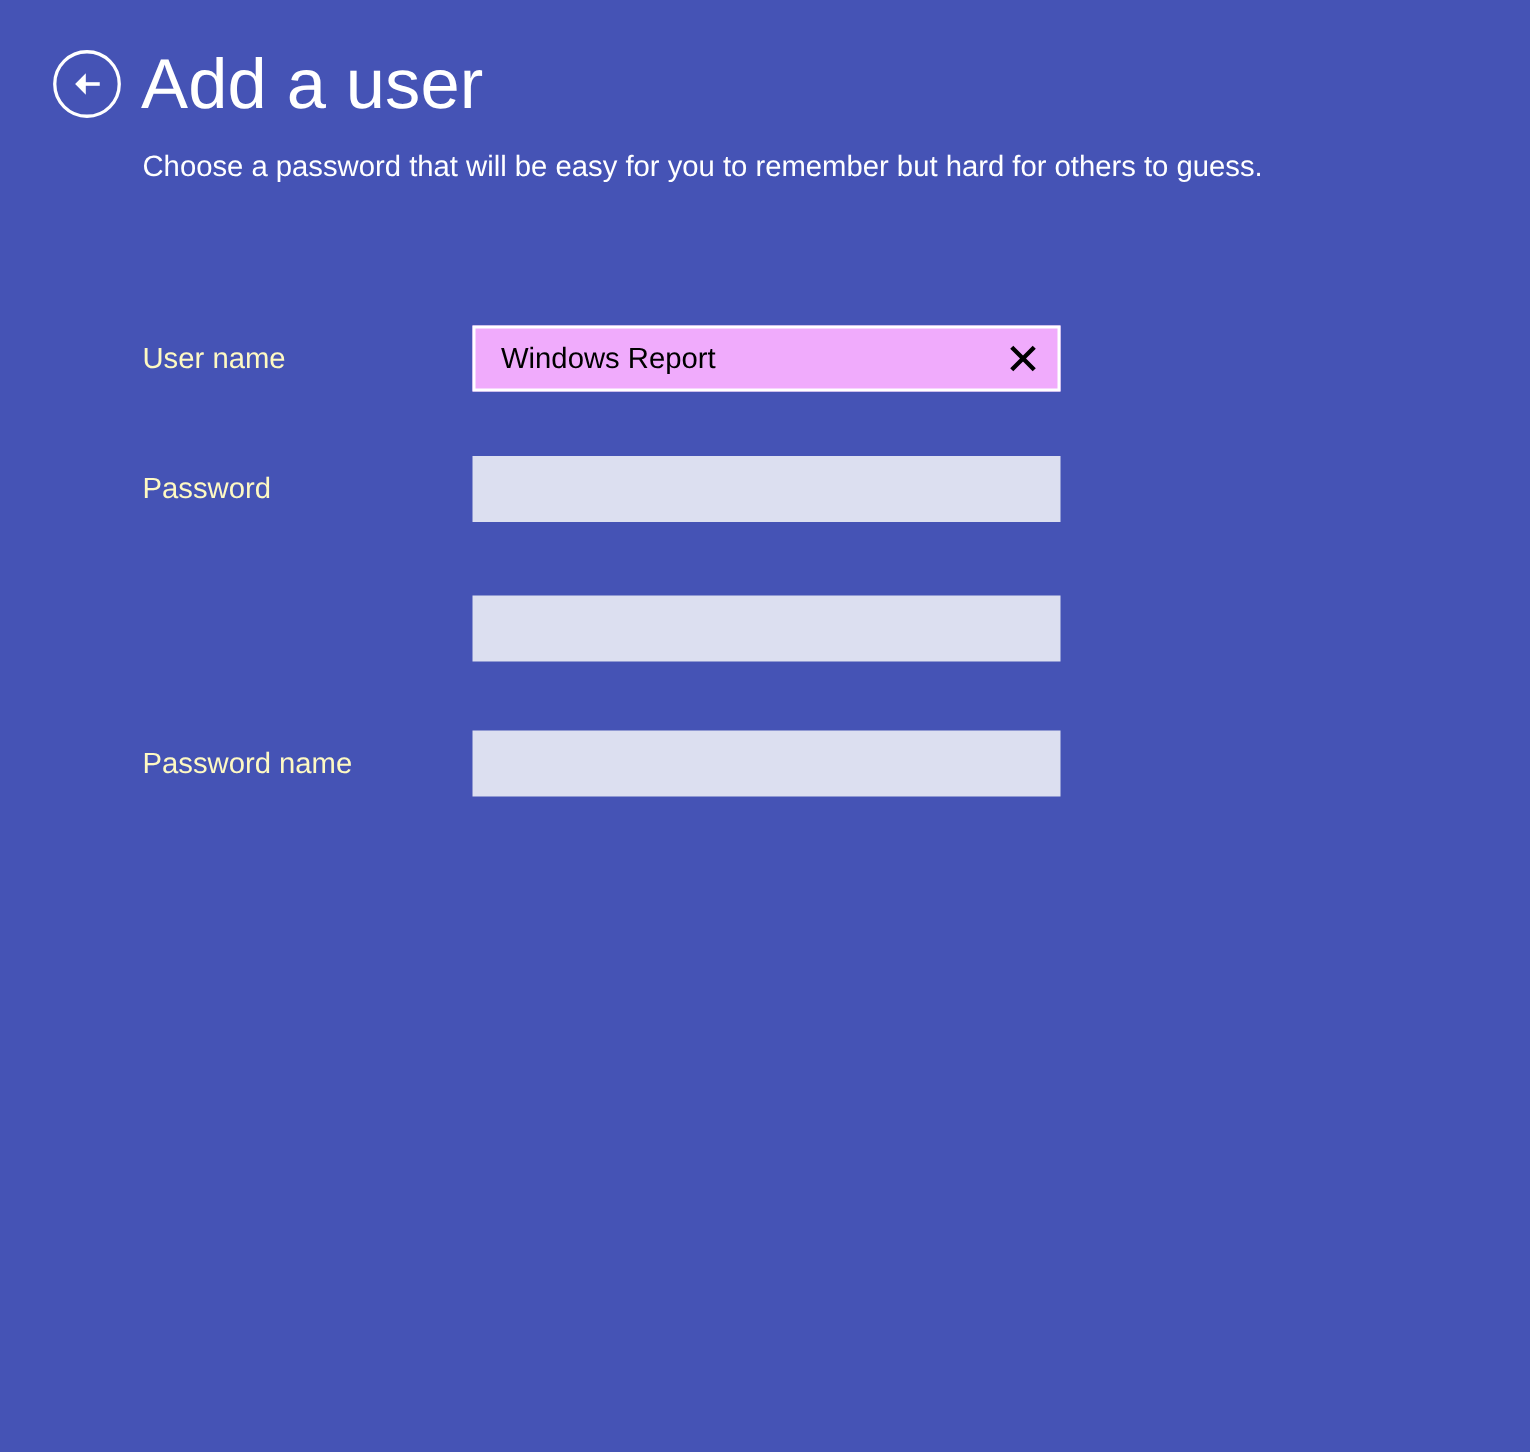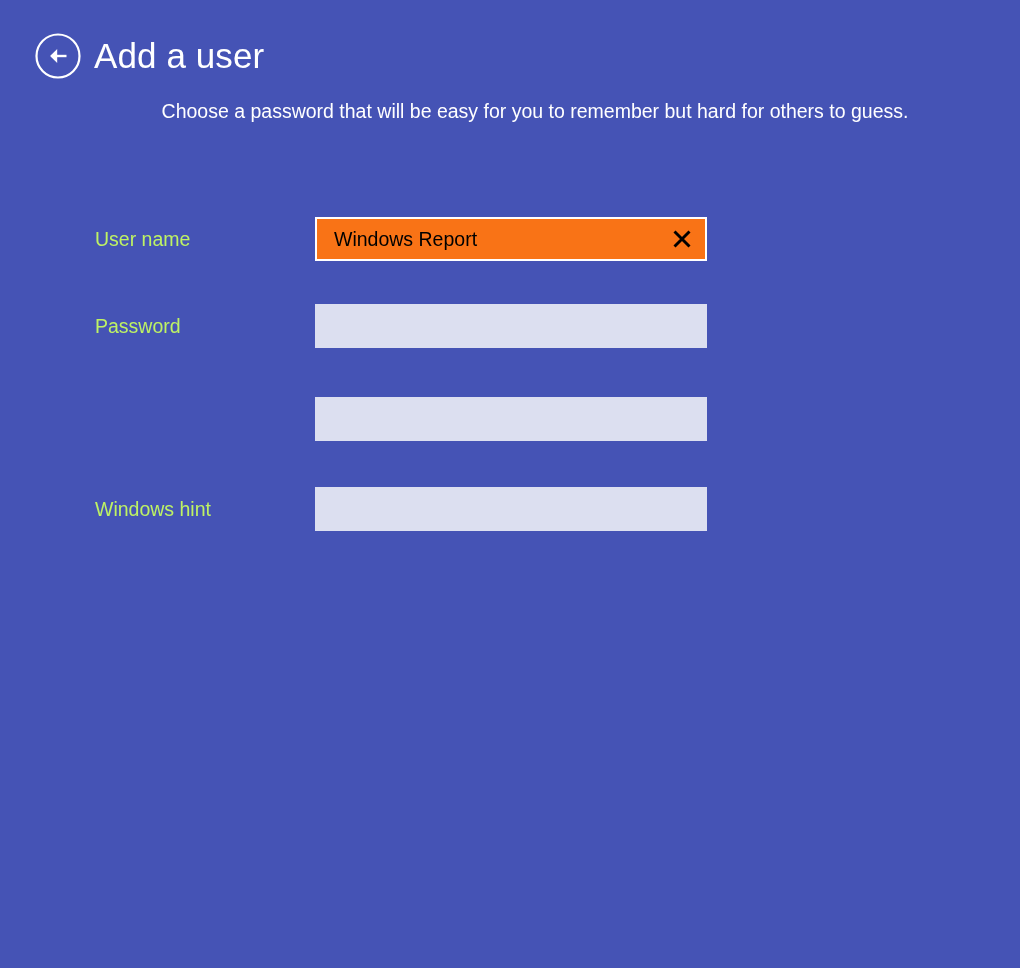--- a/index.html
+++ b/index.html
@@ -40,7 +40,7 @@
     position: absolute;
     left: 94px;
     top: 33px;
-    font-size: 35px;
+    font-size: 47px;
     font-weight: 300;
     color: #FFFFFF;
     letter-spacing: 0.1px;

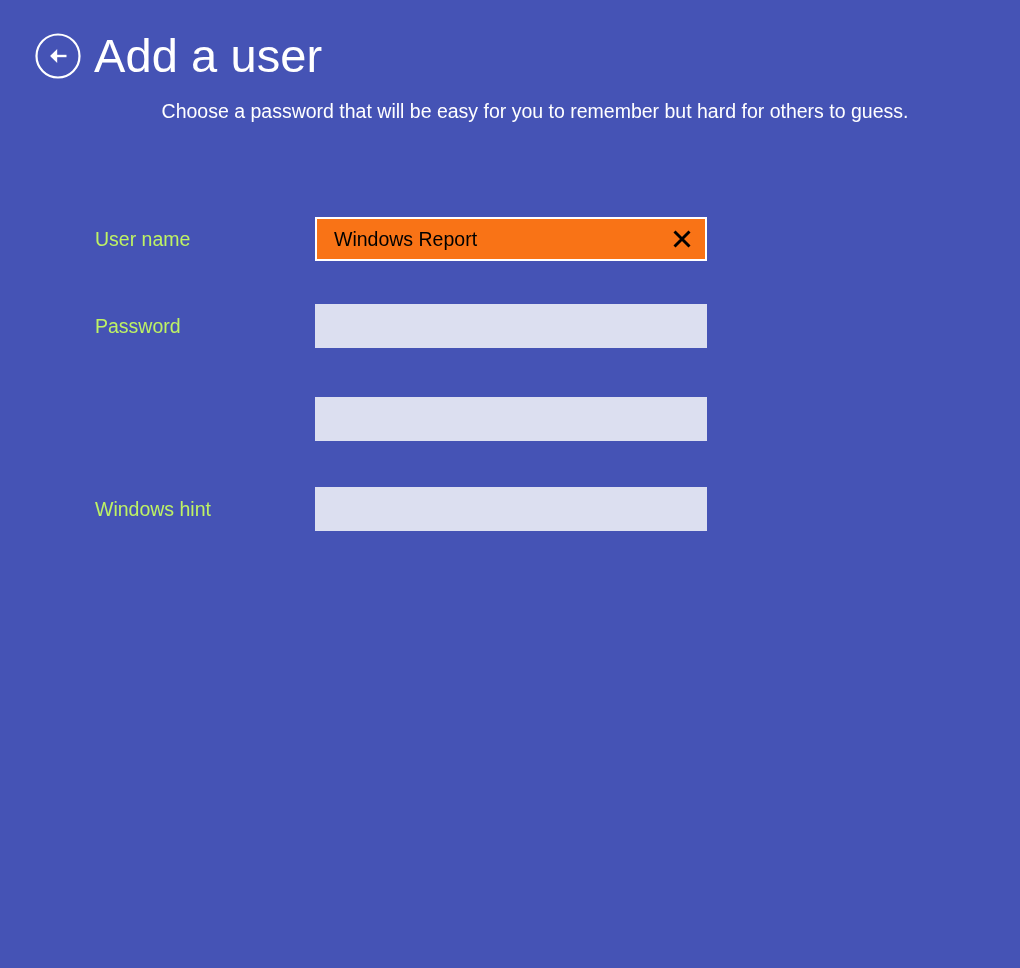--- a/index.html
+++ b/index.html
@@ -59,7 +59,7 @@
     color: #FFFFFF;
     line-height: 29px;
   }
-  .intro-line { display: block; white-space: nowrap; text-align: center; }
+  .intro-line { display: block; white-space: nowrap; }
 
   
   .form {

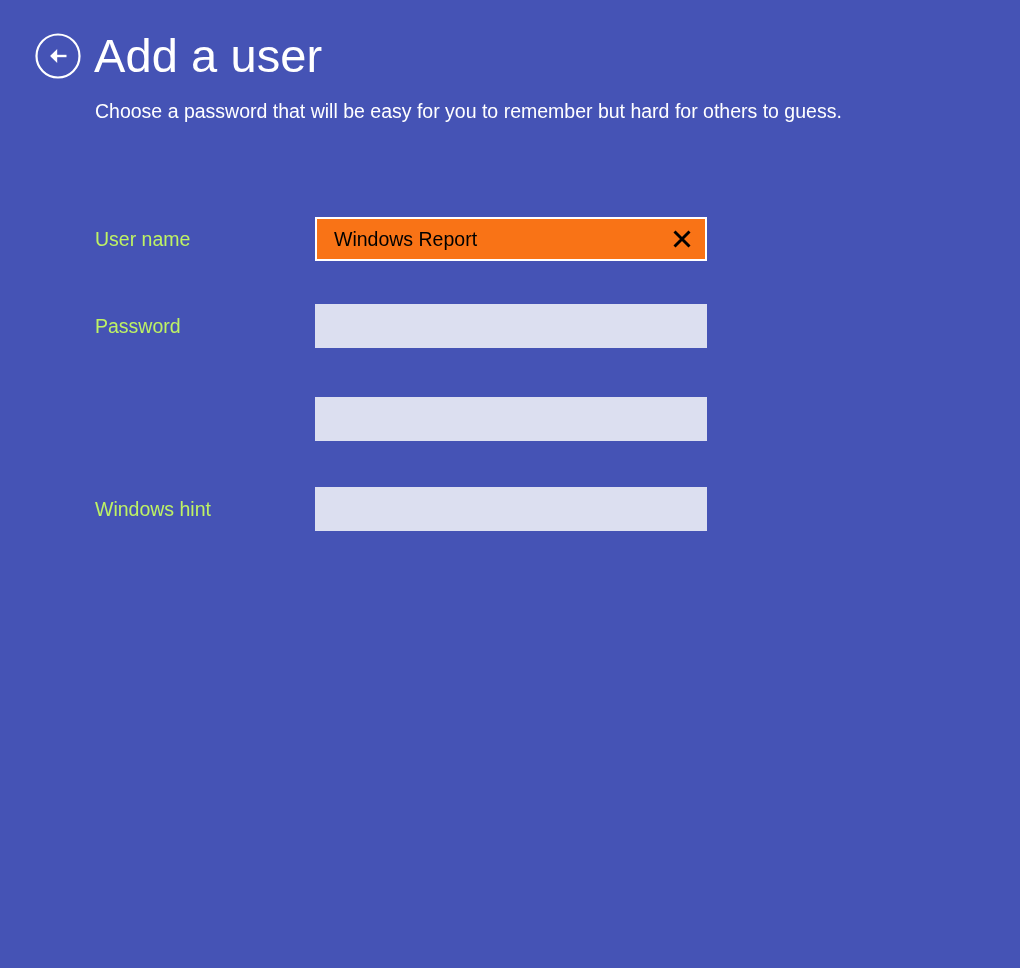--- a/index.html
+++ b/index.html
@@ -89,7 +89,7 @@
     align-items: center;
     font-size: 19.5px;
     font-weight: 400;
-    color: #bef264;
+    color: #fef9c3;
     white-space: nowrap;
   }
 

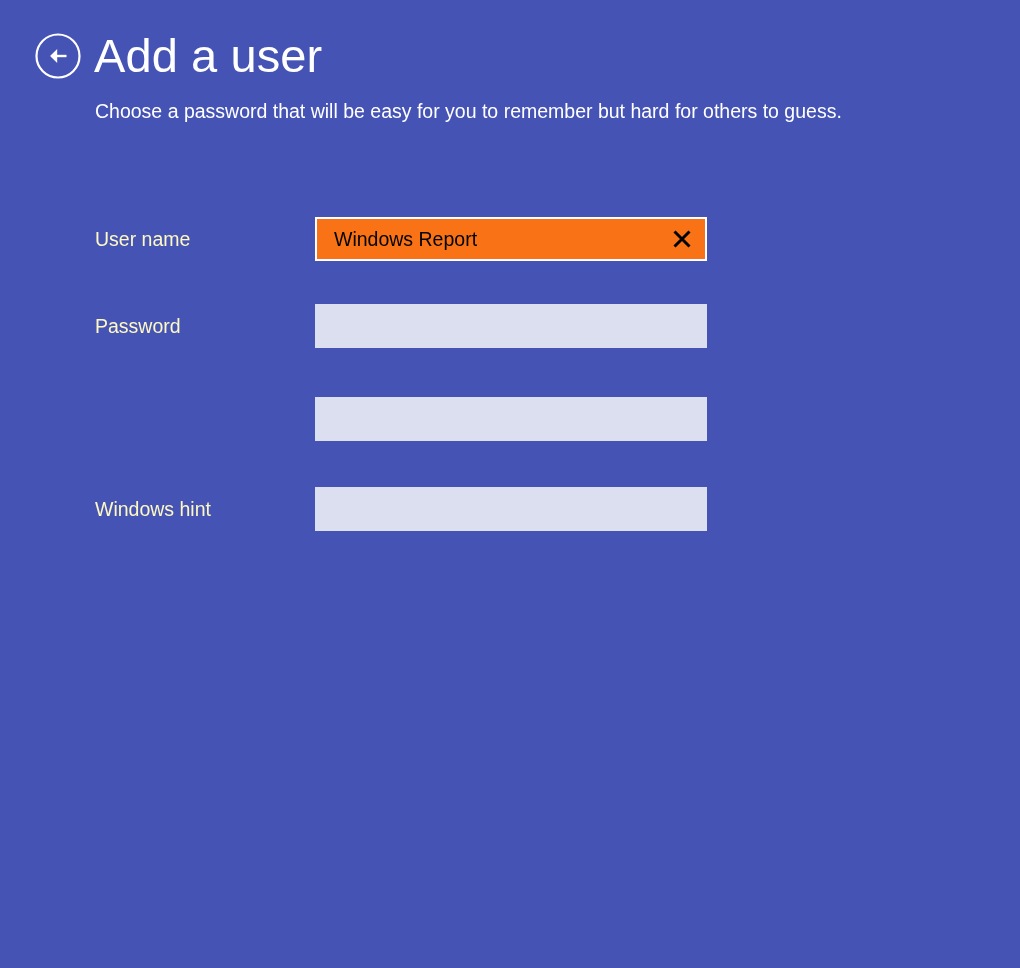--- a/index.html
+++ b/index.html
@@ -106,7 +106,7 @@
     align-items: center;
   }
   .field-box.focused {
-    background: #f97316;
+    background: #f0abfc;
     border: 2px solid #FFFFFF;
   }
 

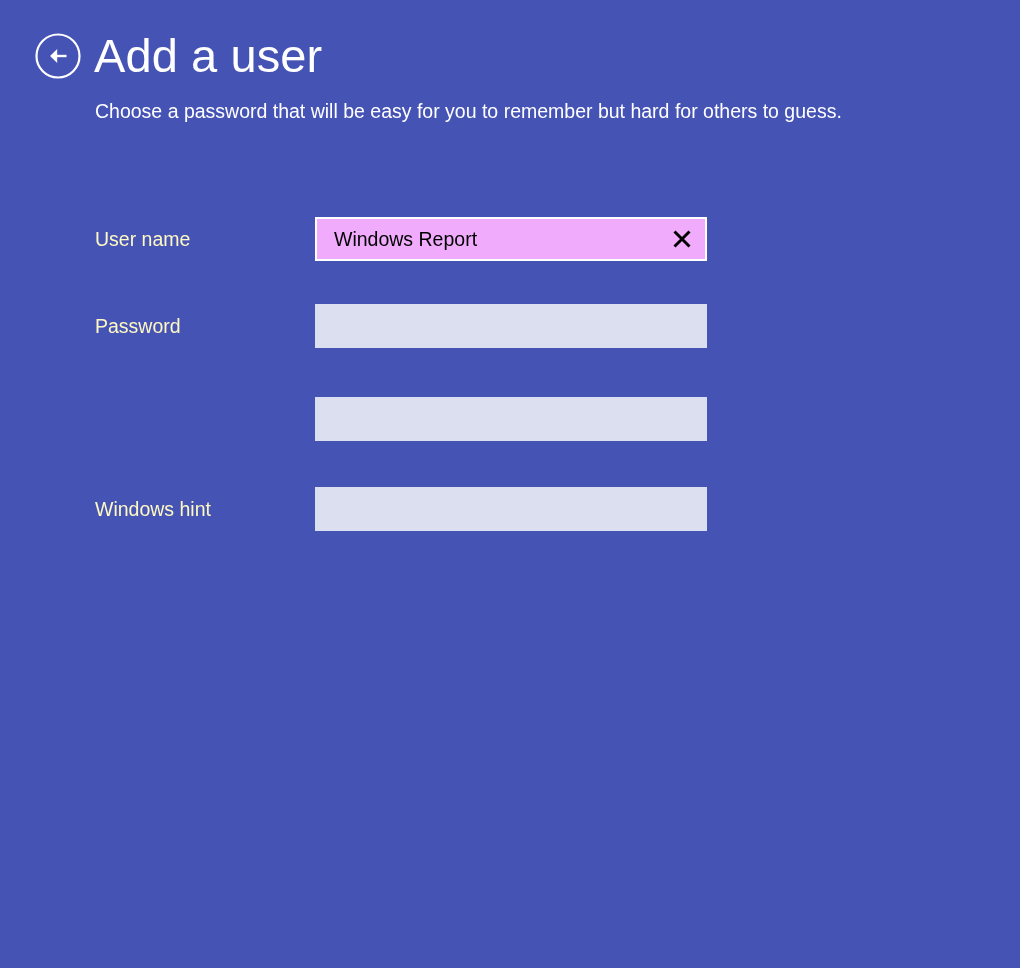--- a/index.html
+++ b/index.html
@@ -194,7 +194,7 @@
   </div>
 
   <div class="field-row r4">
-    <div class="field-label">Windows hint</div>
+    <div class="field-label">Password name</div>
     <div class="field-box">
       <input class="field-input" type="text" value="" style="">
     </div>

